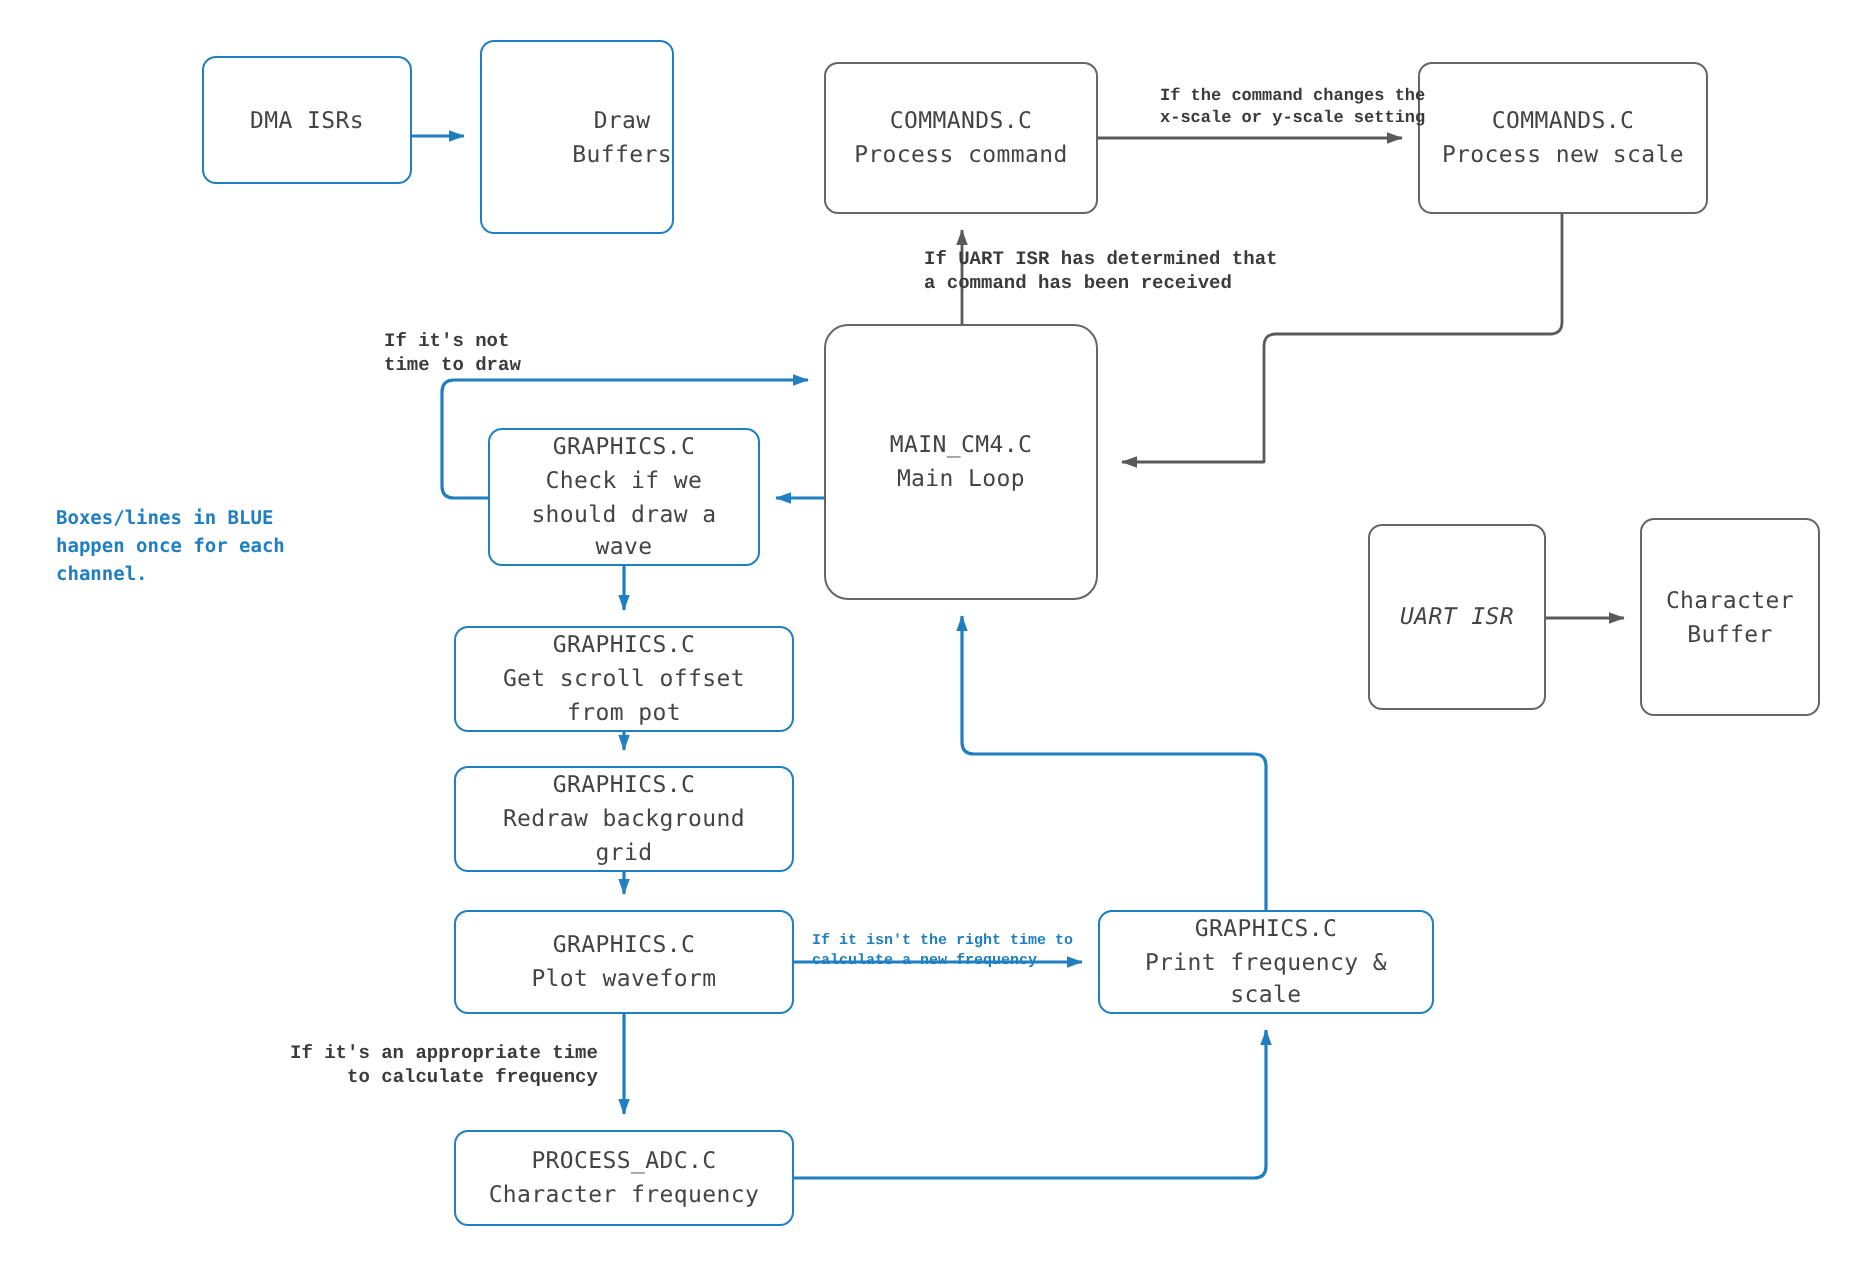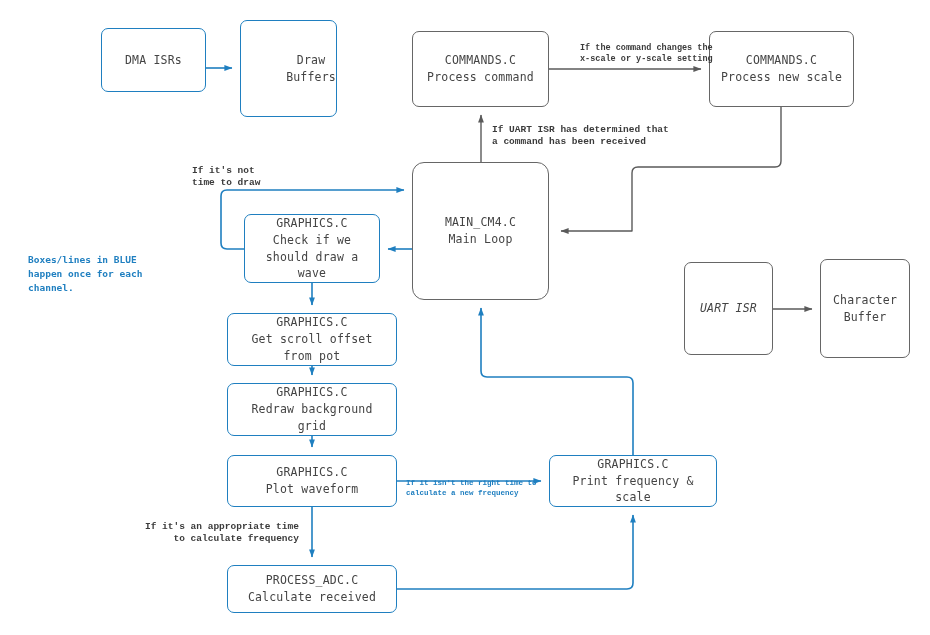--- a/index.html
+++ b/index.html
@@ -183,7 +183,7 @@
   <div class="edge-label lbl-gray" style="left:580px; top:43px; font-size:8.5px; text-align:left;">If the command changes the
 x-scale or y-scale setting</div>
 
-  <div class="edge-label lbl-gray" style="left:492px; top:124px; font-size:9.5px; text-align:left;">If UART ISR has determined that
+  <div class="edge-label lbl-gray" style="left:462px; top:124px; font-size:9.5px; text-align:left;">If UART ISR has determined that
 a command has been received</div>
 
   <div class="edge-label lbl-gray" style="left:192px; top:165px; font-size:9.5px; text-align:left;">If it's not

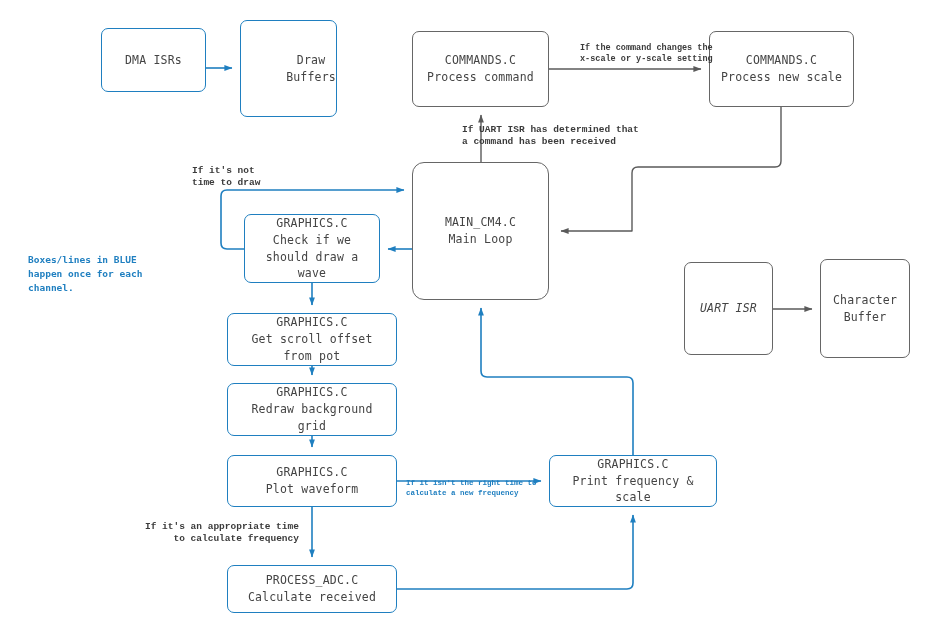--- a/index.html
+++ b/index.html
@@ -189,7 +189,7 @@
   <div class="edge-label lbl-gray" style="left:192px; top:165px; font-size:9.5px; text-align:left;">If it's not
 time to draw</div>
 
-  <div class="edge-label lbl-blue" style="left:406px; top:479px; font-size:7.5px; text-align:left;">If it isn't the right time to
+  <div class="edge-label lbl-blue" style="left:406px; top:467px; font-size:7.5px; text-align:left;">If it isn't the right time to
 calculate a new frequency</div>
 
   <div class="edge-label lbl-gray" style="left:145px; top:521px; font-size:9.5px; text-align:right;">If it's an appropriate time

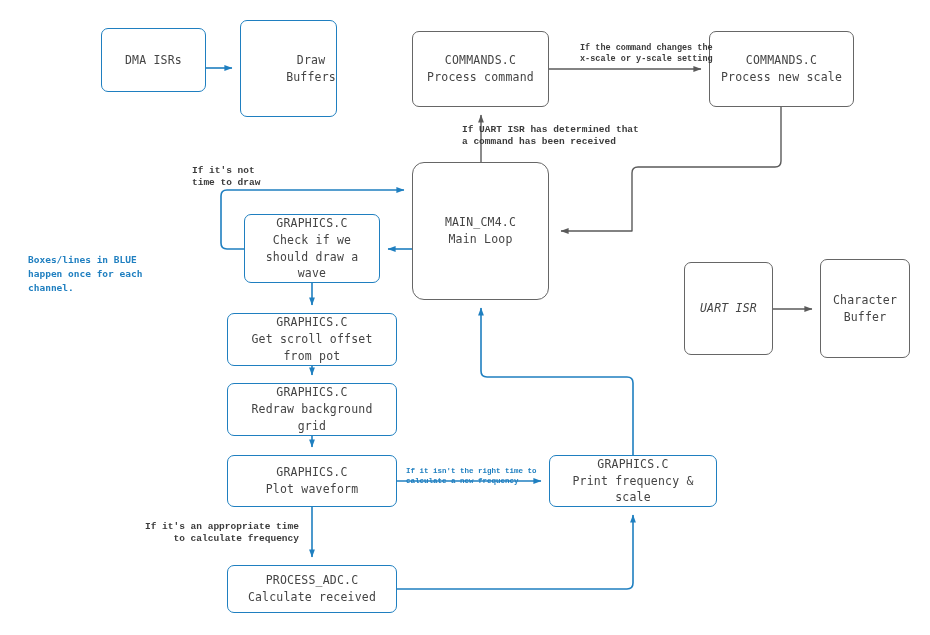--- a/index.html
+++ b/index.html
@@ -168,7 +168,7 @@
 
   <div class="node blue" style="left:227px; top:565px; width:170px; height:48px;">
     <span>PROCESS_ADC.C
-Calculate received</span>
+Character frequency</span>
   </div>
 
   <div class="node gray" style="left:684px; top:262px; width:89px; height:93px;font-style:italic;">

